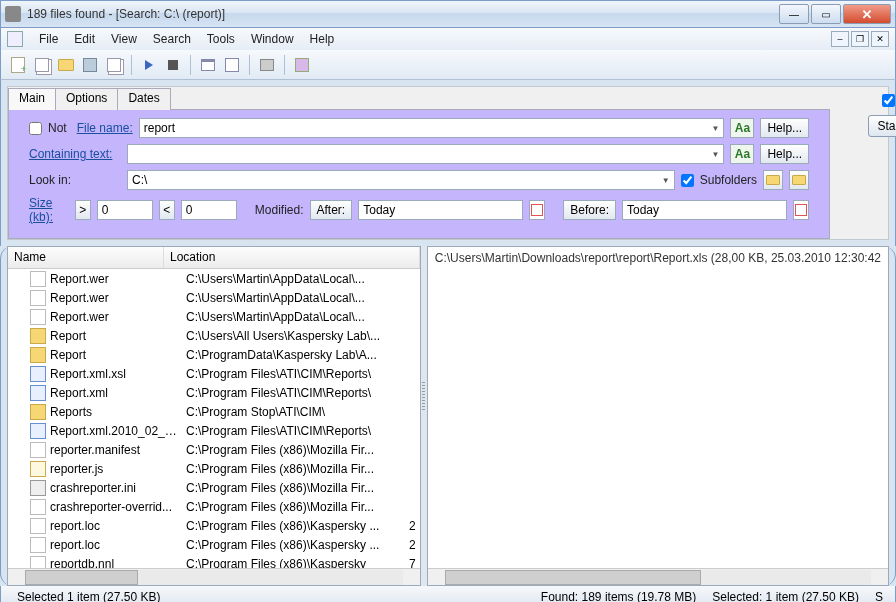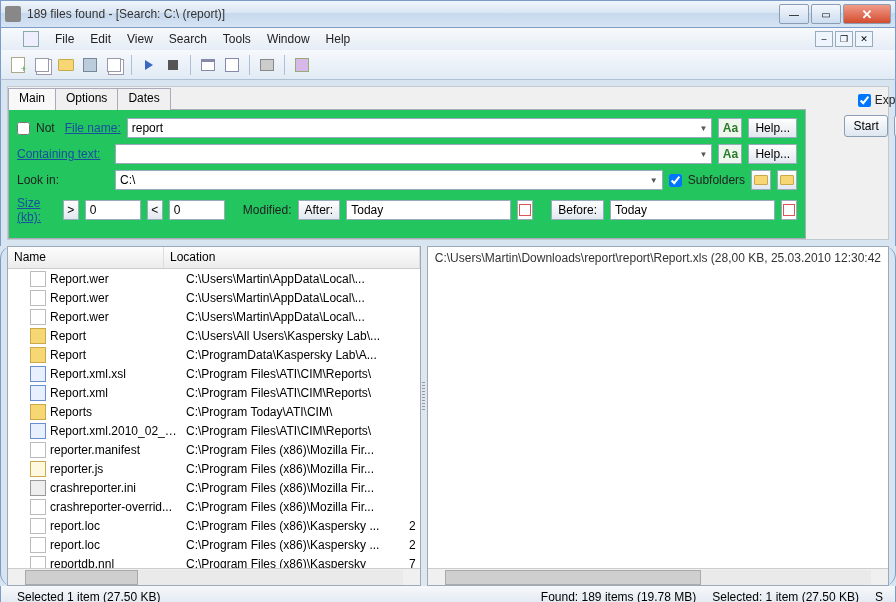--- a/index.html
+++ b/index.html
@@ -15,7 +15,7 @@
 .win-btn.close .x { font-weight:bold; font-size:13px; }
 
 
-.menubar { height: 22px; background: linear-gradient(to bottom,#f7f9fc,#e6edf6); display: flex; align-items: center; padding: 0 22px; border-left:1px solid #7a9cc6; border-right:1px solid #7a9cc6; }
+.menubar { height: 22px; background: linear-gradient(to bottom,#f7f9fc,#e6edf6); display: flex; align-items: center; padding: 0 6px; border-left:1px solid #7a9cc6; border-right:1px solid #7a9cc6; }
 .menubar .sysbox { width:16px; height:16px; border:1px solid #8aa; background:#eef; margin-right:8px; }
 .menubar .menu-item { padding: 2px 8px; color:#222; cursor:default; }
 .menubar .mdi-btns { margin-left:auto; display:flex; gap:2px; }

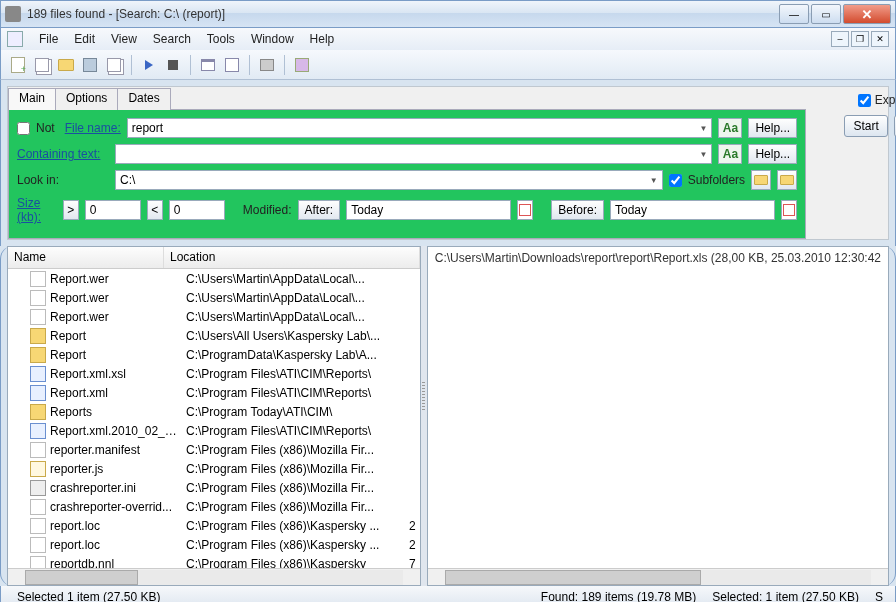--- a/index.html
+++ b/index.html
@@ -44,7 +44,7 @@
 .tab-row { display:flex; height:22px; }
 .tab { padding:2px 10px; border:1px solid #aab; border-bottom:none; background:#f0f0f0; margin-right:-1px; position:relative; top:1px; }
 .tab.active { background:#f8f8f8; z-index:2; }
-.tab-body { background:#22c55e; border:1px solid #aab; padding:8px 8px; }
+.tab-body { background:#c4b5fd; border:1px solid #aab; padding:8px 20px; }
 .form-row { display:flex; align-items:center; margin-bottom:6px; gap:6px; }
 .lbl { color:#222; min-width:auto; }
 .lbl.fw { width:92px; }

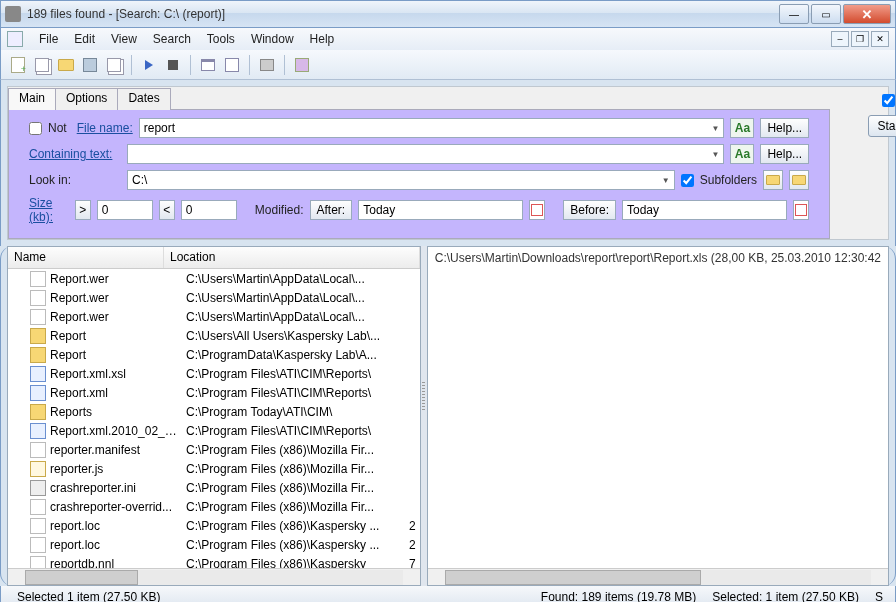--- a/index.html
+++ b/index.html
@@ -309,7 +309,7 @@
         <div class="file-row">
           <div class="ico ico-folder"></div>
   <div class="fname">Reports</div>
-  <div class="floc">C:\Program Today\ATI\CIM\</div>
+  <div class="floc">C:\Program Stop\ATI\CIM\</div>
   <div class="fsize"></div>
         </div>
         <div class="file-row">

